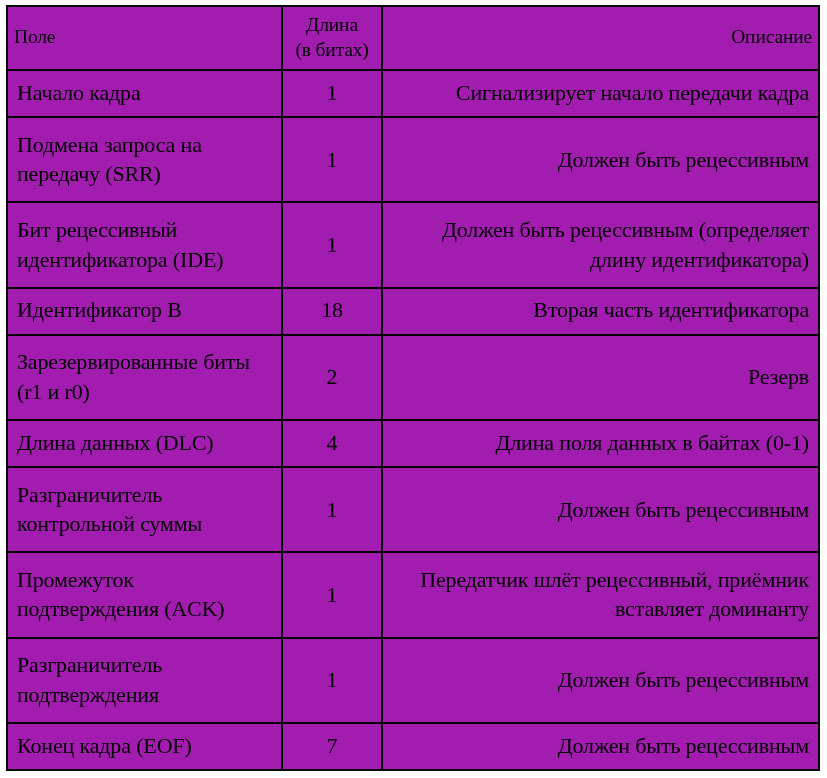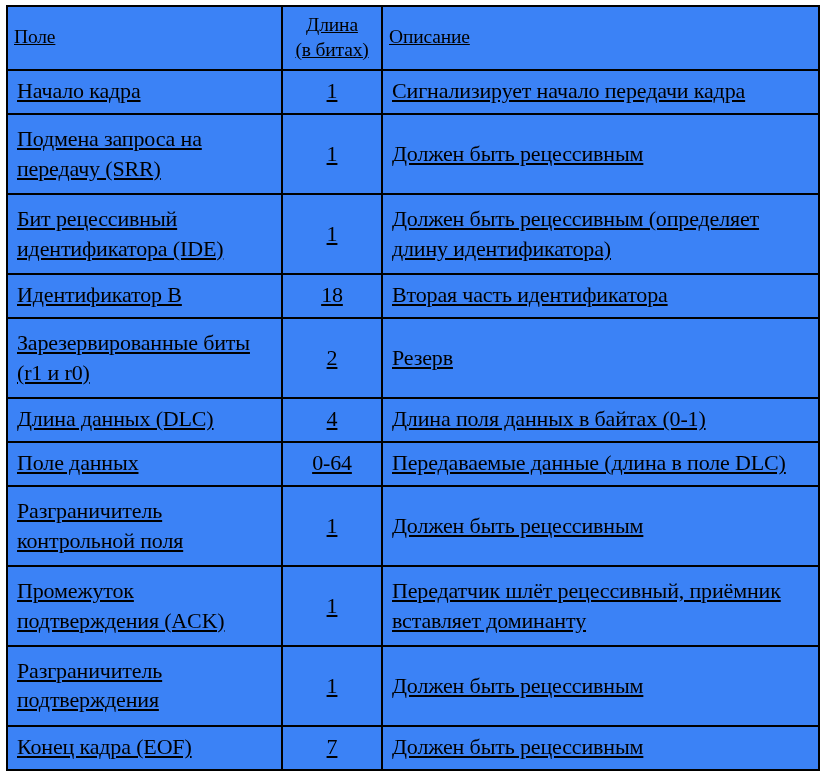--- a/index.html
+++ b/index.html
@@ -29,8 +29,7 @@
     width: 812px;
     height: 766px;
     table-layout: fixed;
-    background: #3b82f6;
-    text-decoration: underline;
+    background: #a21caf;
   }
 
   table.can-frame-table td,

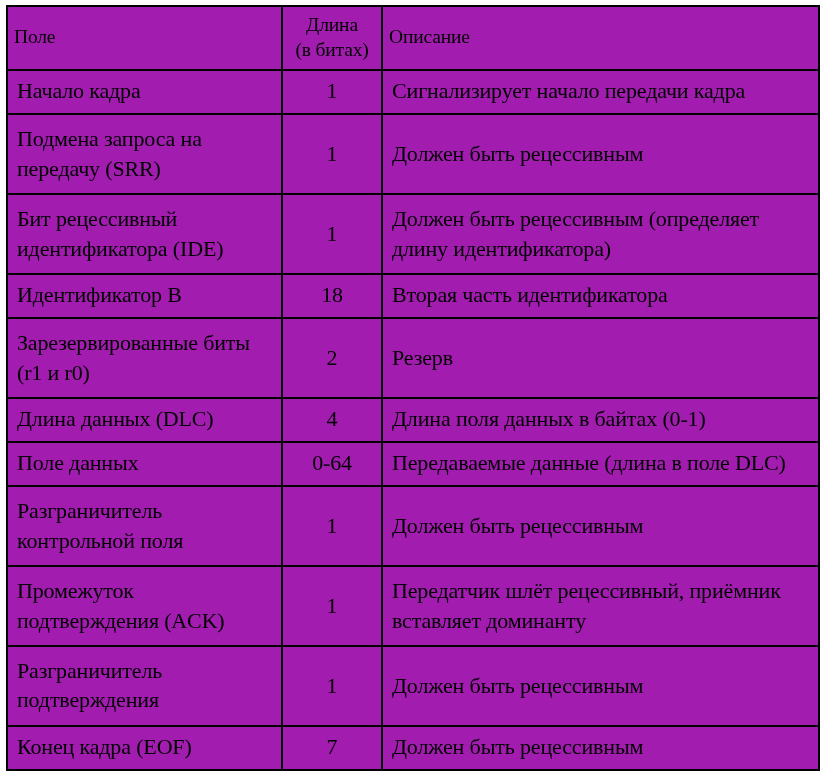--- a/index.html
+++ b/index.html
@@ -62,7 +62,7 @@
 
   .c-field .cell-inner { text-align: left; }
   .c-len .cell-inner   { text-align: center; }
-  .c-desc .cell-inner  { text-align: left; }
+  .c-desc .cell-inner  { text-align: right; }
 
   .two-line .cell-inner { line-height: 1.34; }
 

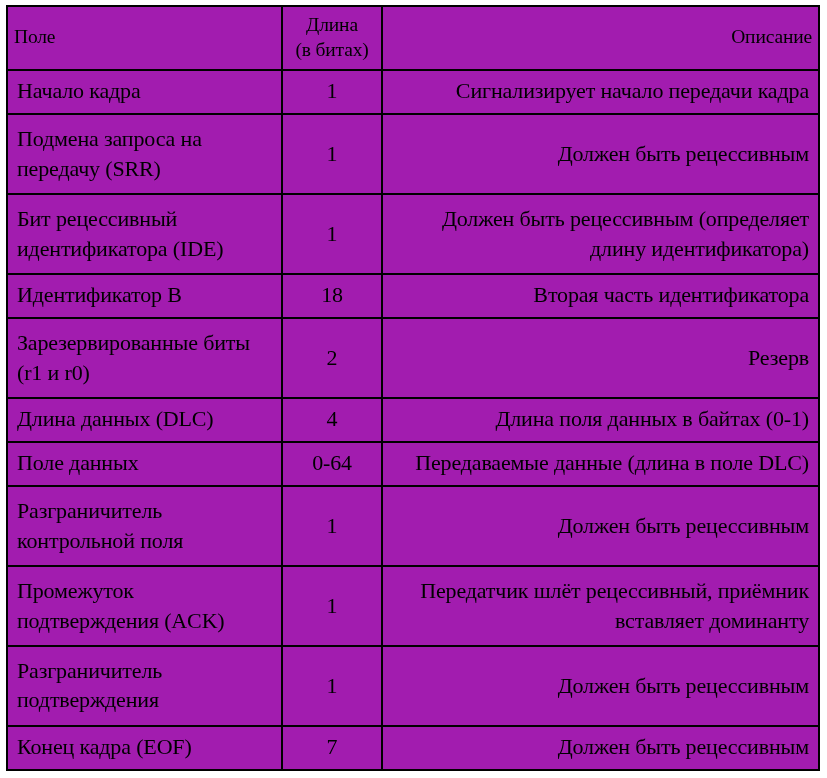--- a/index.html
+++ b/index.html
@@ -203,21 +203,6 @@
         </td>
       </tr>
 
-      <tr>
-        <td class="c-field">
-          <div class="cell-inner">
-              <span class="l2">Поле данных</span>
-            </div>
-        </td>
-        <td class="c-len">
-          <div class="cell-inner"><span>0-64</span></div>
-        </td>
-        <td class="c-desc">
-          <div class="cell-inner">
-              <span class="l2 nowrap">Передаваемые данные (длина в поле DLC)</span>
-            </div>
-        </td>
-      </tr>
 
 
       <tr class="two-line">

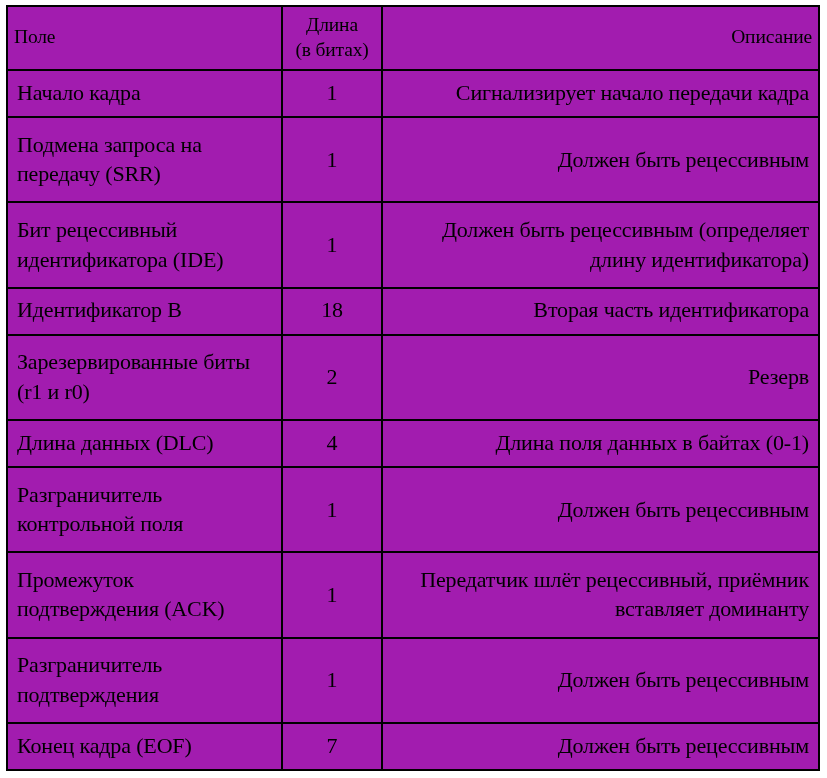--- a/index.html
+++ b/index.html
@@ -209,7 +209,7 @@
         <td class="c-field">
           <div class="cell-inner">
             <span class="l2">Разграничитель</span>
-            <span class="l2">контрольной поля</span>
+            <span class="l2">контрольной суммы</span>
           </div>
         </td>
         <td class="c-len">

